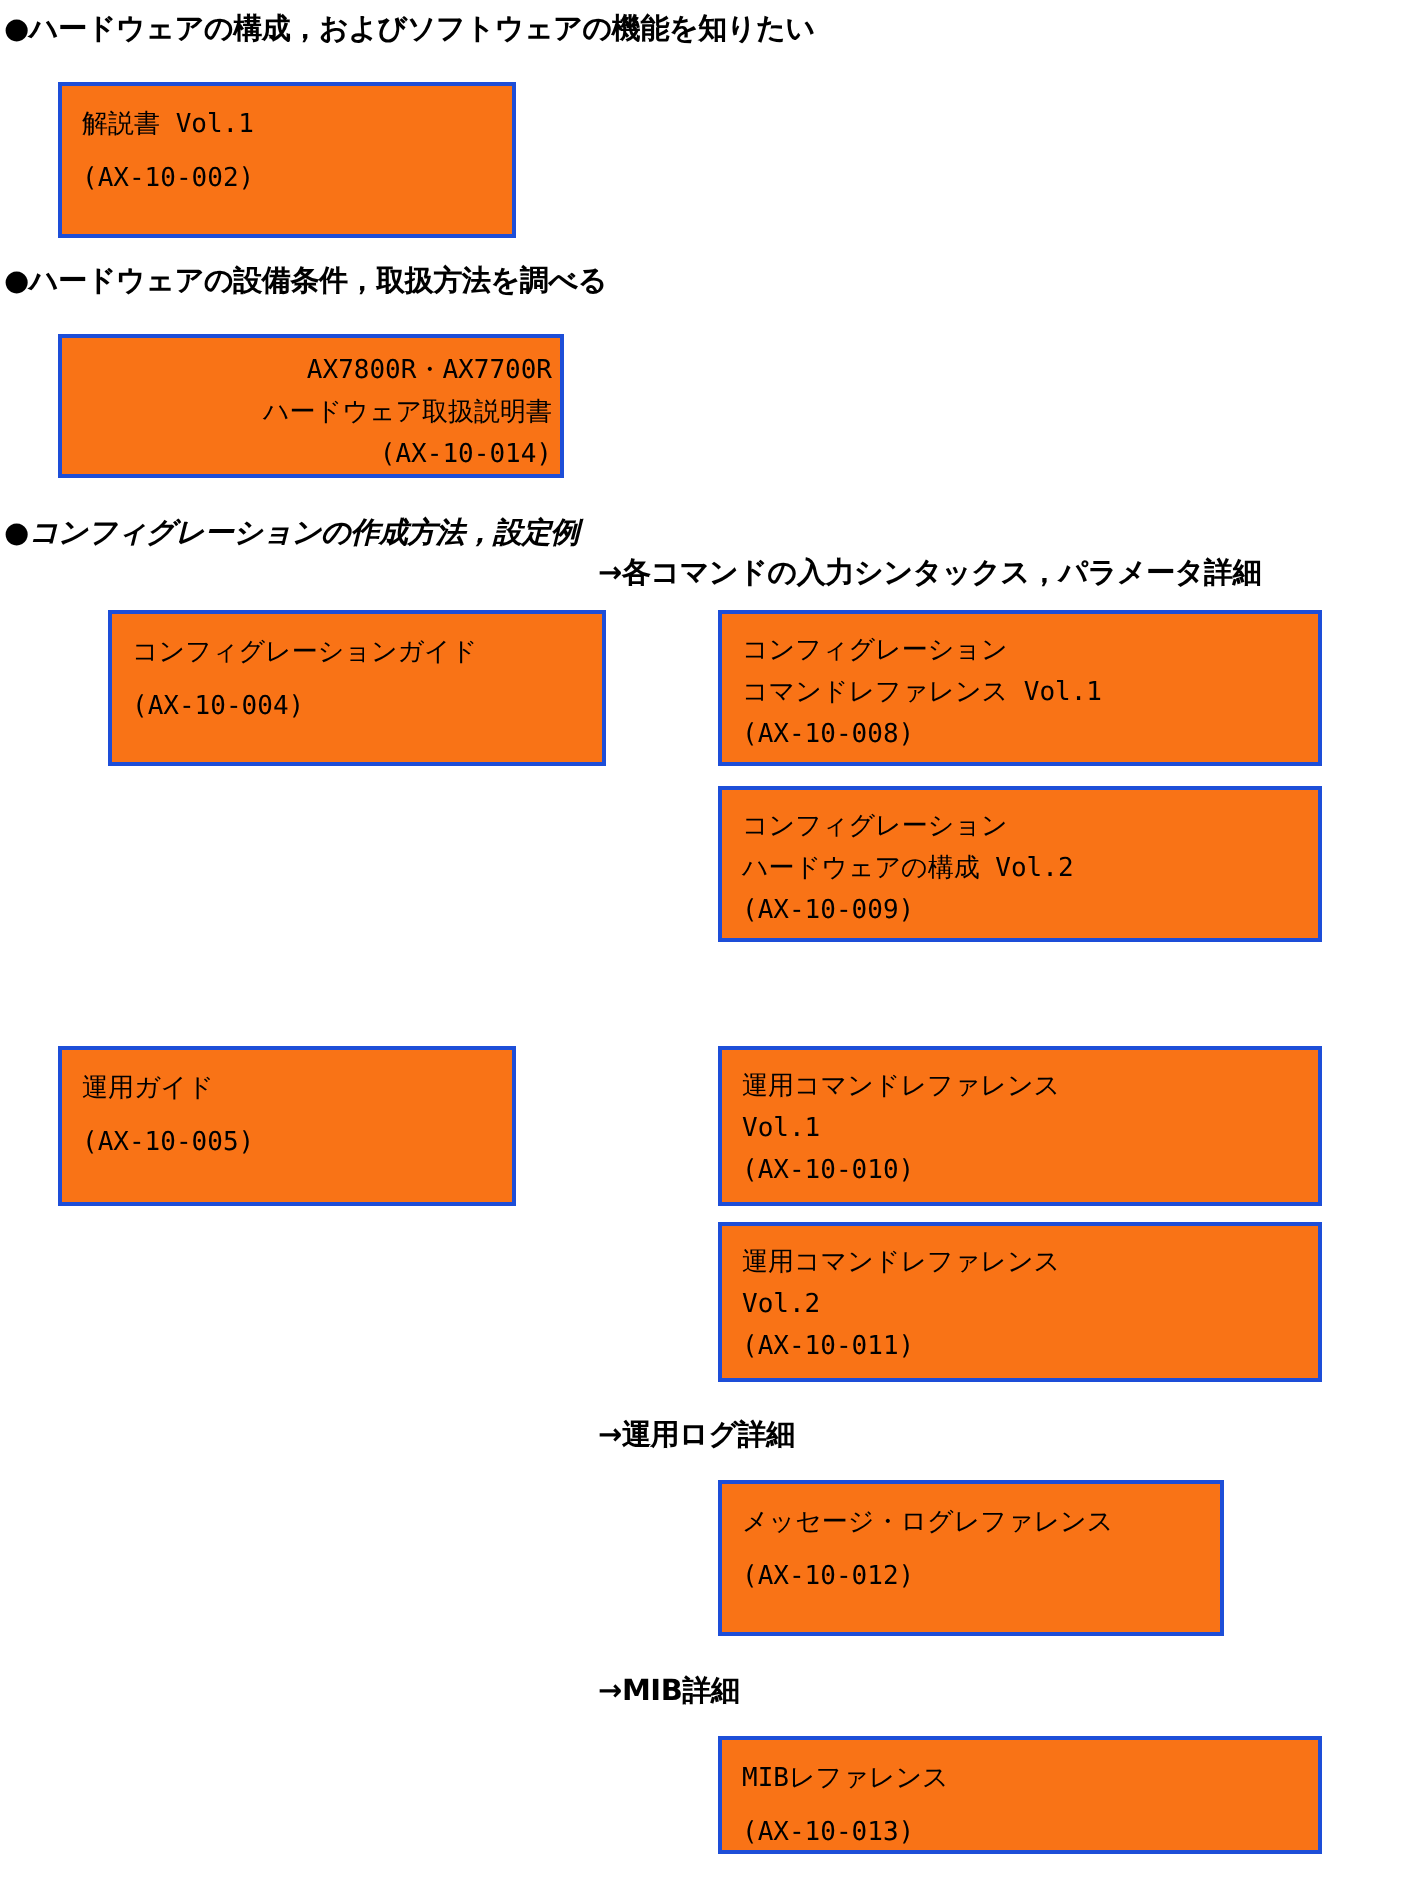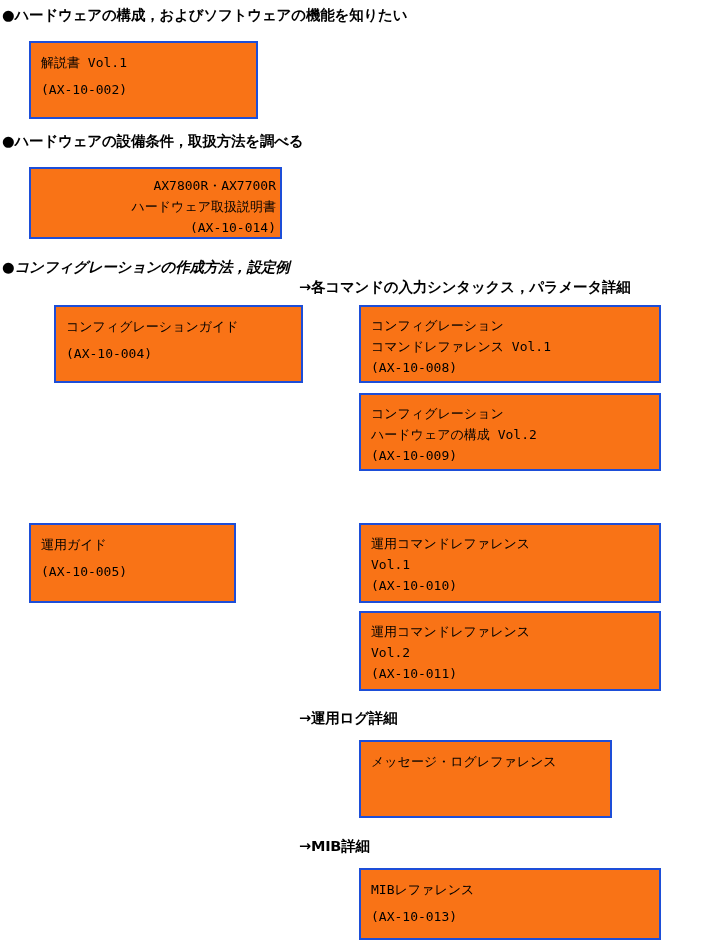--- a/index.html
+++ b/index.html
@@ -129,7 +129,7 @@
   </div>
 
 
-  <div class="doc-box" style="left:29px; top:523px; width:207px; height:80px;">
+  <div class="doc-box" style="left:29px; top:523px; width:229px; height:80px;">
     <div class="lines">
       <div class="doc-line">運用ガイド</div>
       <div class="doc-line gap">(AX-10-005)</div>

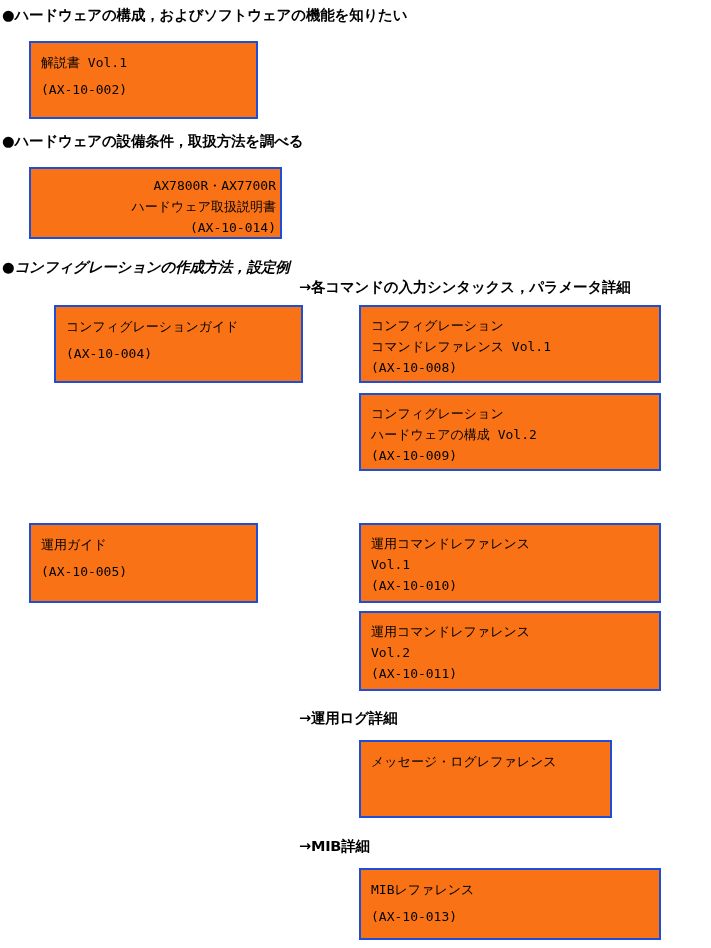--- a/index.html
+++ b/index.html
@@ -157,6 +157,7 @@
   <div class="doc-box" style="left:359px; top:740px; width:253px; height:78px;">
     <div class="lines">
       <div class="doc-line">メッセージ・ログレファレンス</div>
+      <div class="doc-line gap">(AX-10-012)</div>
     </div>
   </div>
 

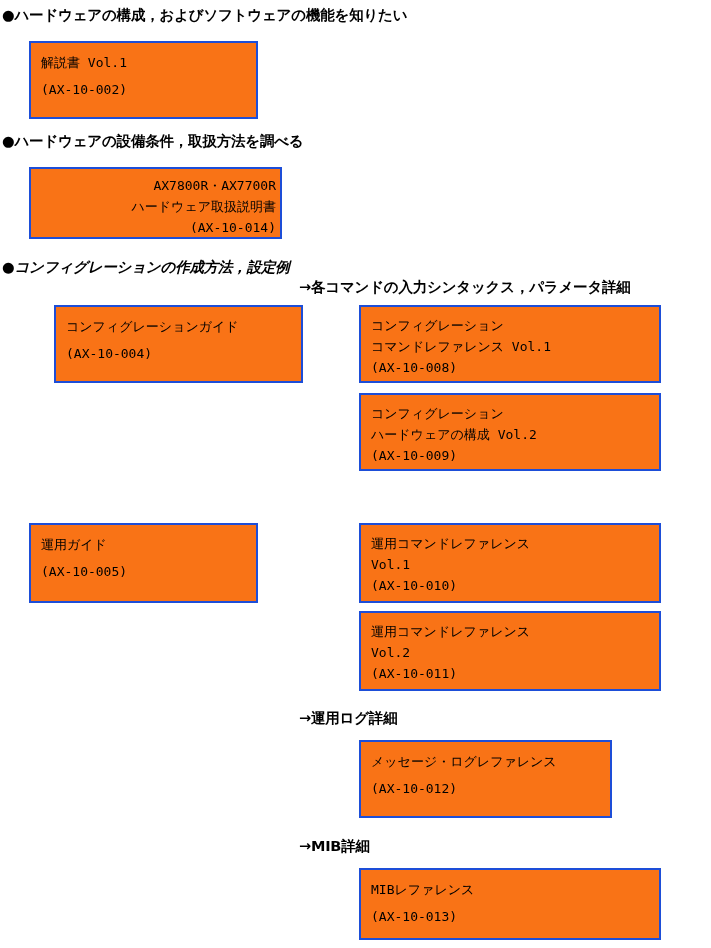--- a/index.html
+++ b/index.html
@@ -163,7 +163,7 @@
 
   <div class="arrow-line" style="left:299px; top:836px;">→MIB詳細</div>
 
-  <div class="doc-box" style="left:359px; top:868px; width:302px; height:72px;">
+  <div class="doc-box" style="left:359px; top:868px; width:302px; height:59px;">
     <div class="lines">
       <div class="doc-line">MIBレファレンス</div>
       <div class="doc-line gap">(AX-10-013)</div>

